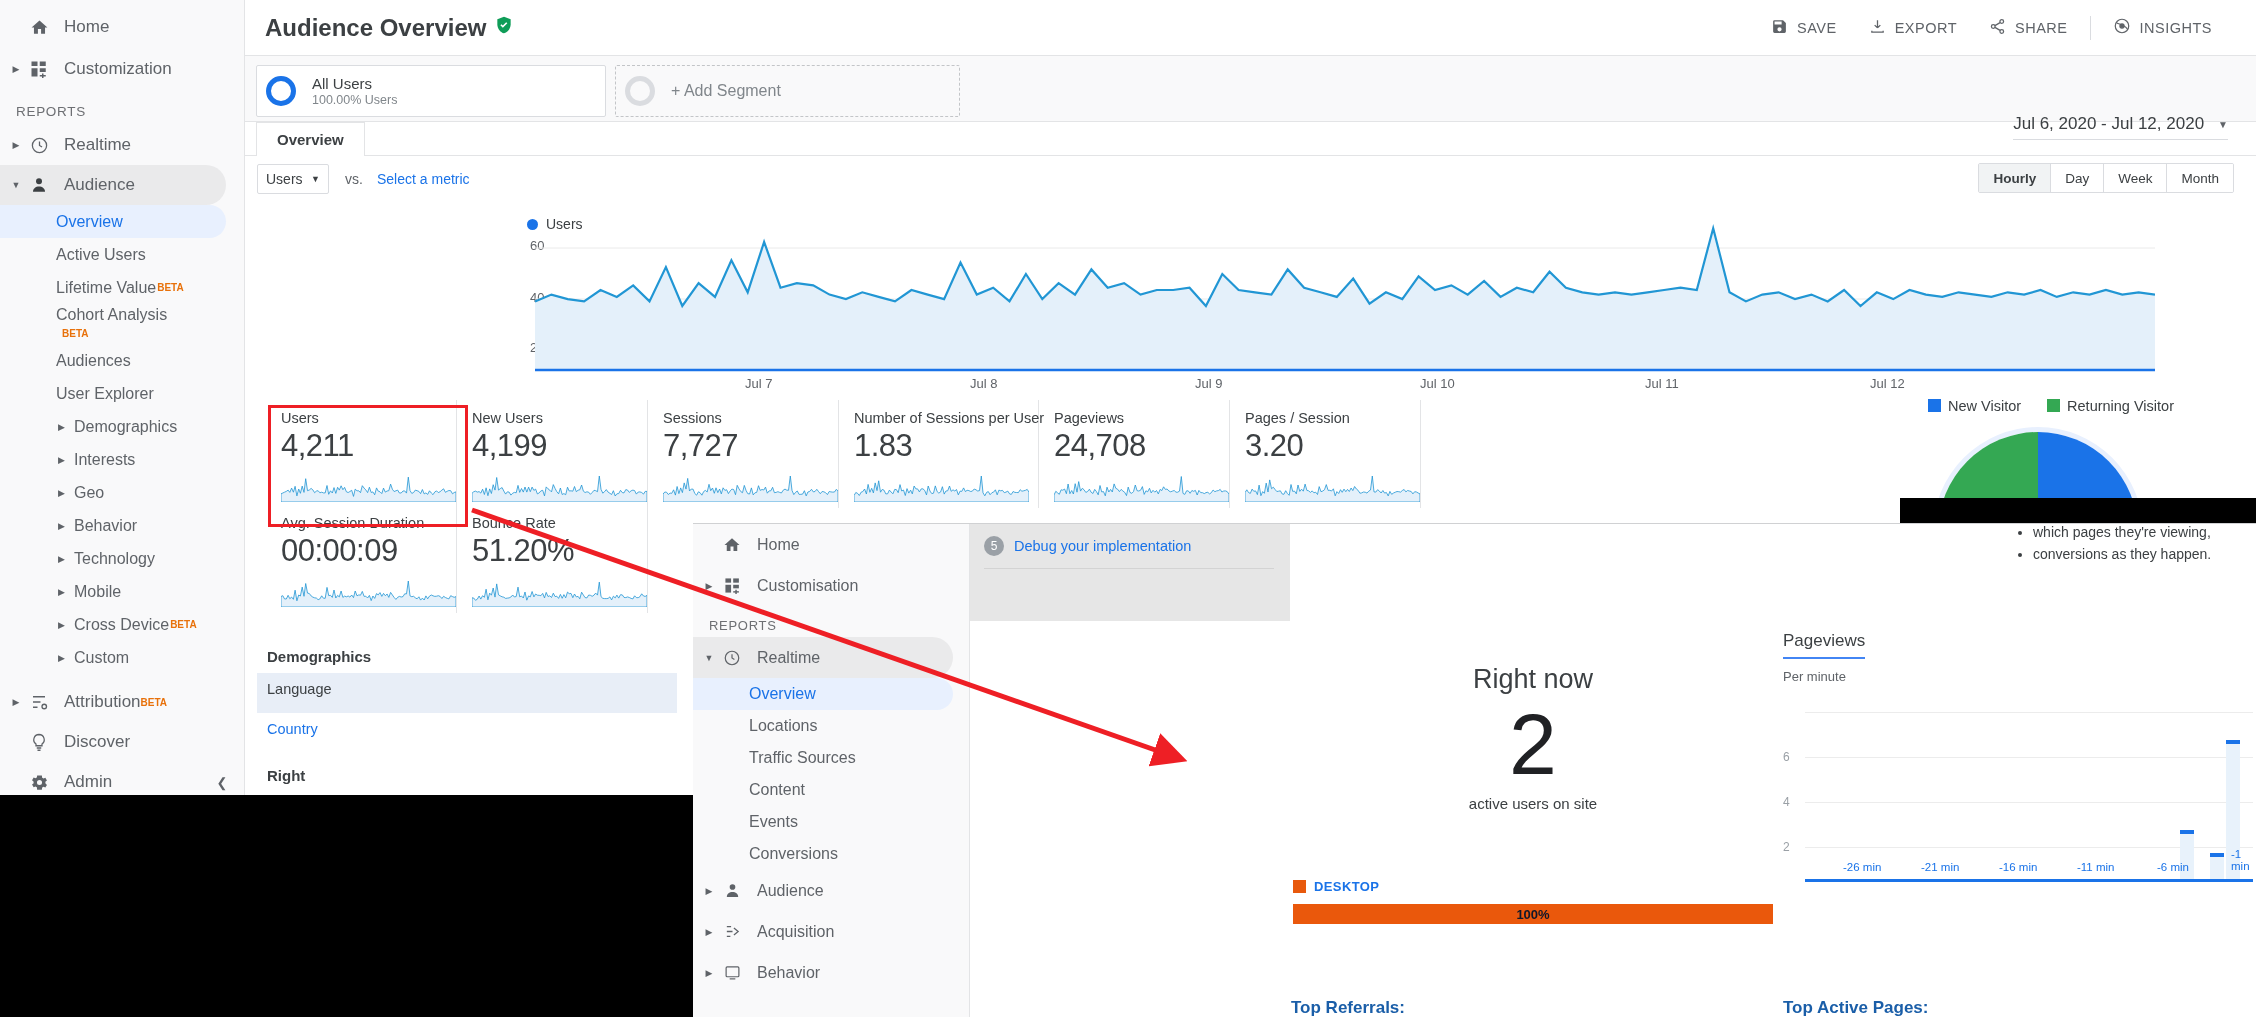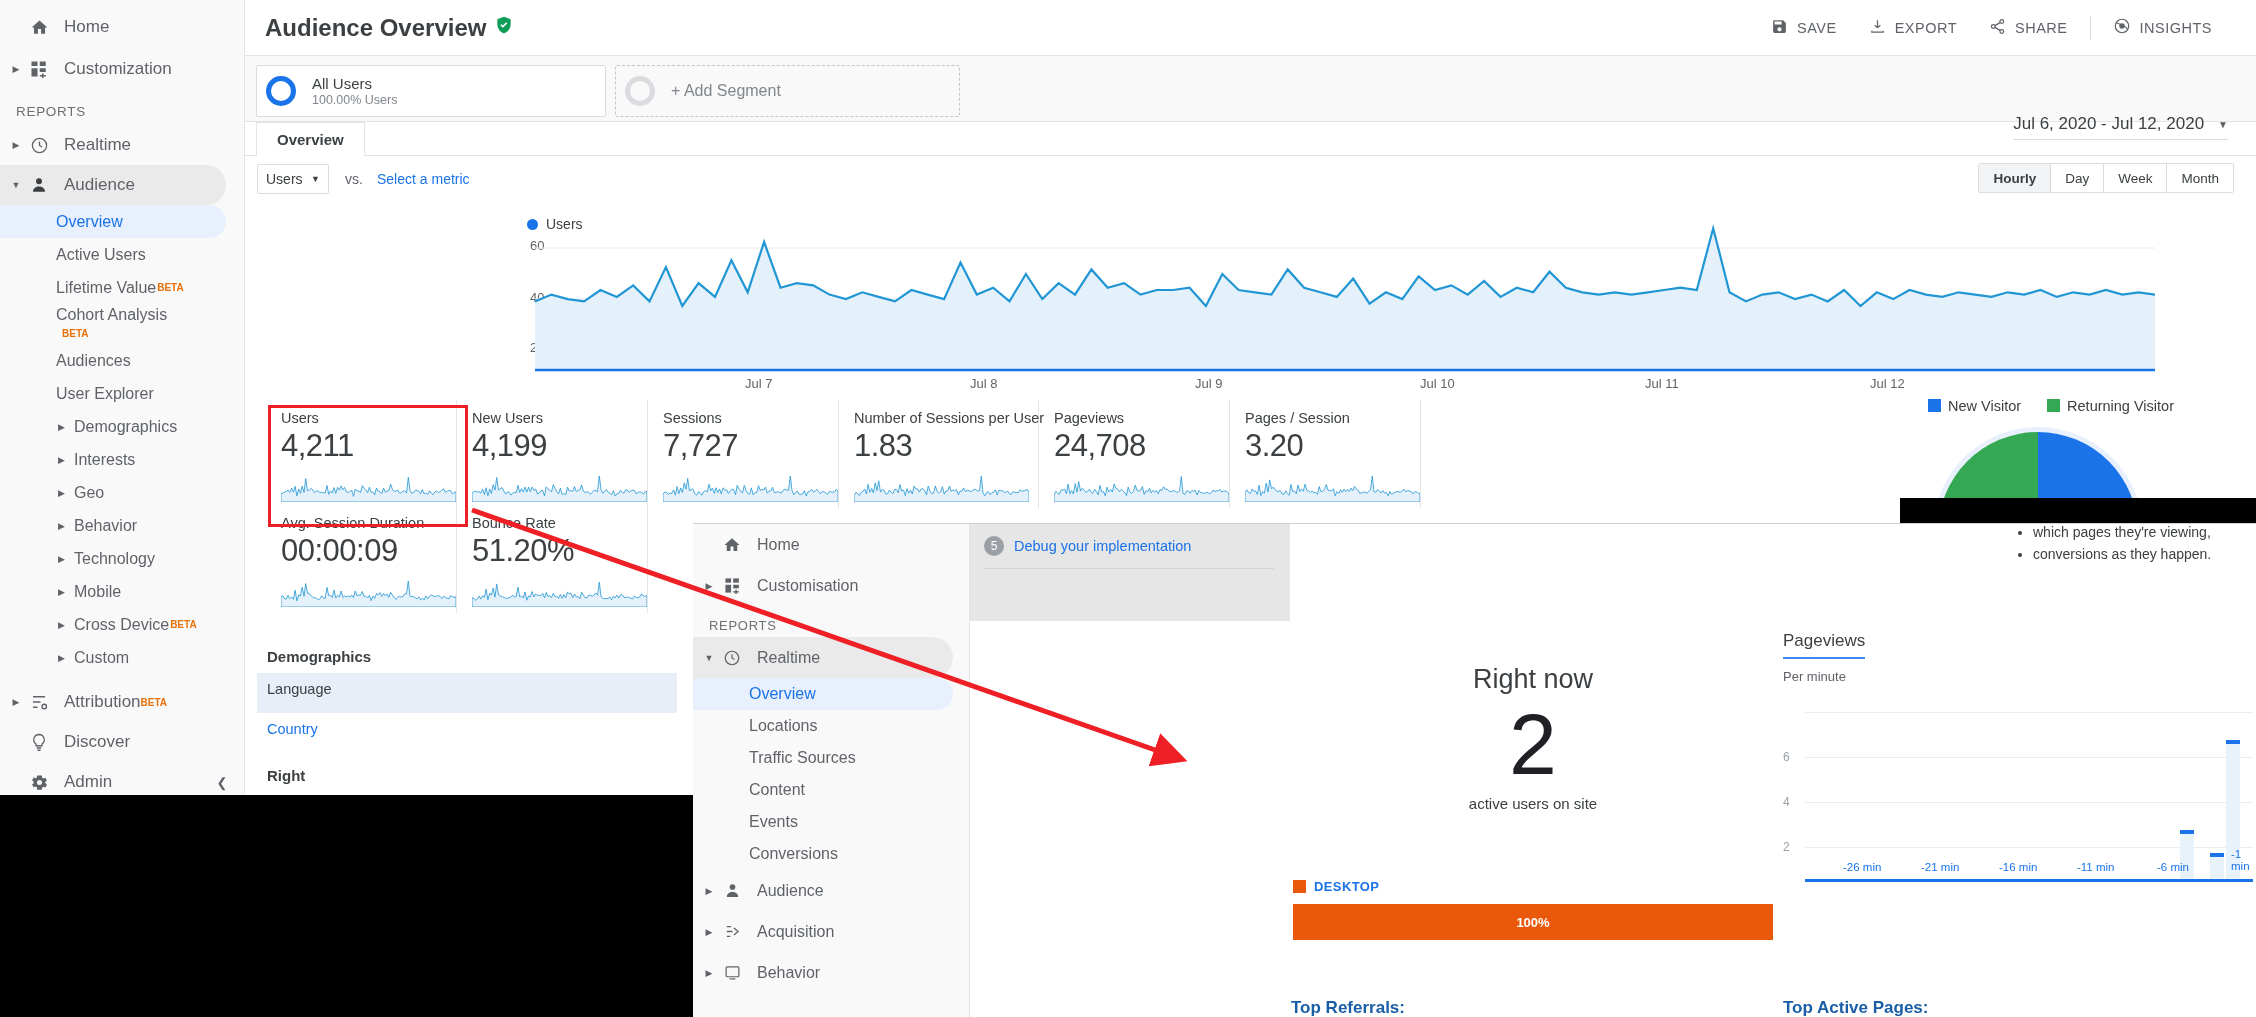--- a/index.html
+++ b/index.html
@@ -217,7 +217,7 @@
   .desk-label { font-size: 13px; font-weight:bold; color:#1a73e8; letter-spacing:.4px; display:flex; align-items:center; gap:8px;}
   .desk-sw { width: 13px; height: 13px; background:#e8590c; display:inline-block; }
   .desk-bar {
-    margin-top: 10px; height: 36px; background:#ea580c; color:#ffffff; font-size: 13px; font-weight:bold;
+    margin-top: 10px; height: 20px; background:#ea580c; color:#0f172a; font-size: 13px; font-weight:bold;
     display:flex; align-items:center; justify-content:center;
   }
   .tbl-title { font-size: 17px; font-weight:bold; color:#1a5ea8; border-bottom: 2px solid #1a5ea8; display:inline-block;margin-top:12px; }

